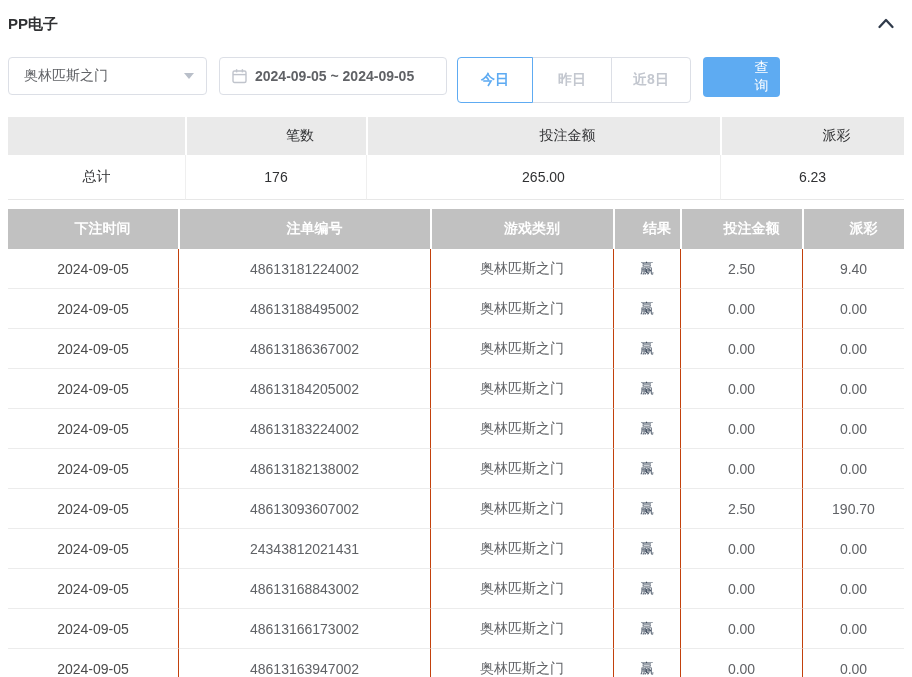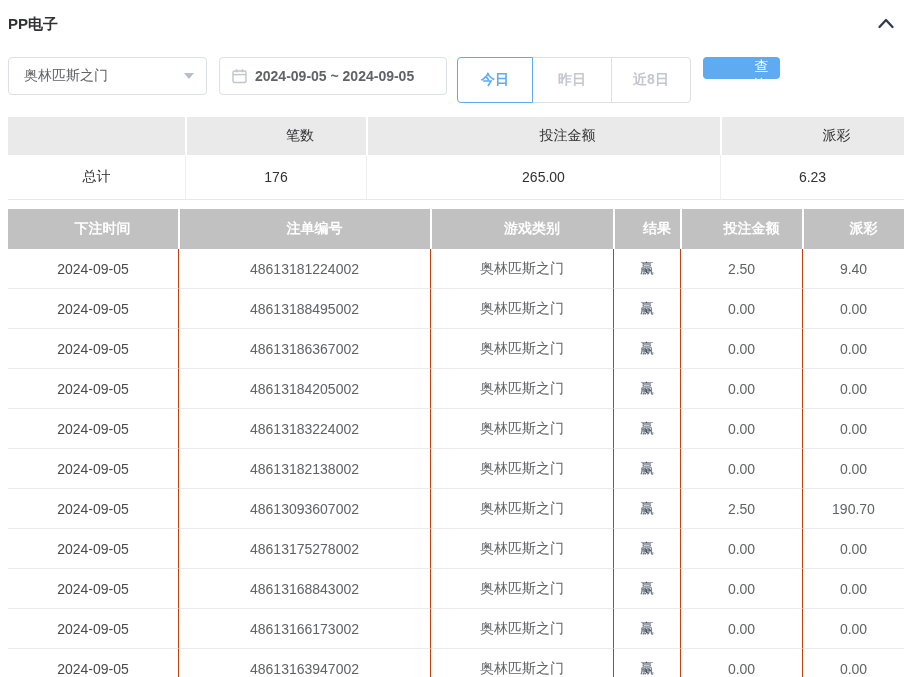--- a/index.html
+++ b/index.html
@@ -49,7 +49,7 @@
     color:var(--accent-blue,#5eabf2);border-color:var(--accent-blue,#5eabf2);z-index:1;
   }
   .search-btn{
-    width:77px;height:22px;border:none;border-radius:4px;cursor:pointer;
+    width:77px;height:40px;border:none;border-radius:4px;cursor:pointer;
     background:var(--accent-blue,#5eabf2);color:#fff;font-size:14px;font-family:inherit;padding-left:46px;
   }
   

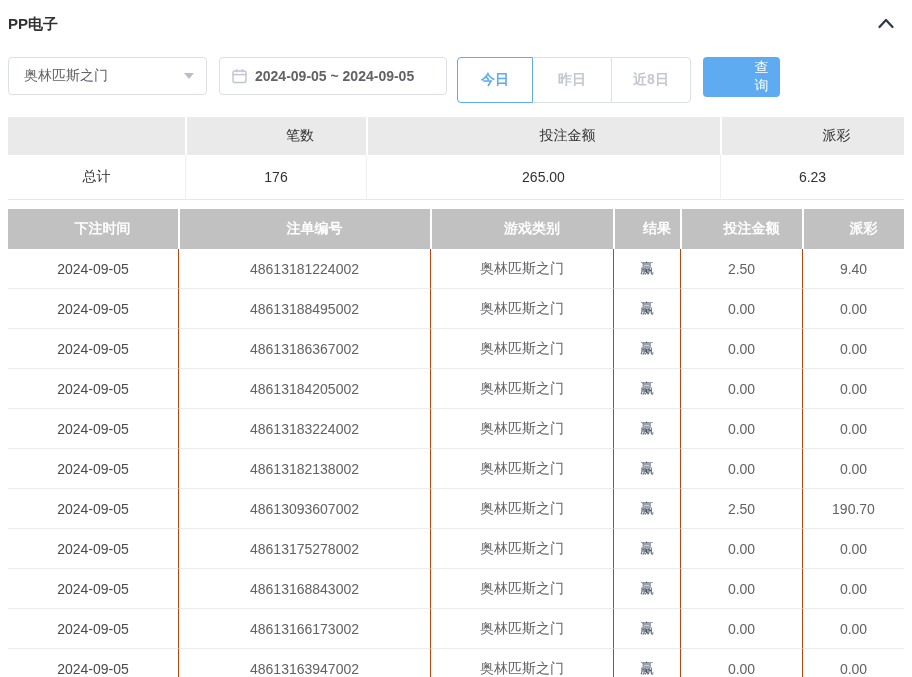--- a/index.html
+++ b/index.html
@@ -221,7 +221,7 @@
       </tr>
       <tr>
         <td class="col-bet-time">2024-09-05</td>
-        <td class="col-bet-id">48613175278002</td>
+        <td class="col-bet-id">24343812021431</td>
         <td class="col-game-type">奥林匹斯之门</td>
         <td class="col-result">赢</td>
         <td class="col-bet-amount">0.00</td>

